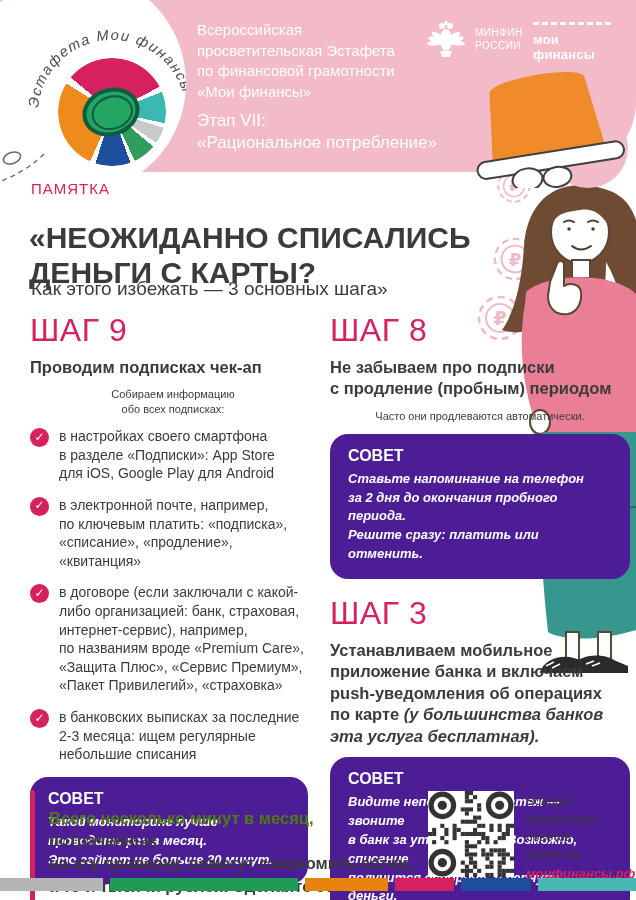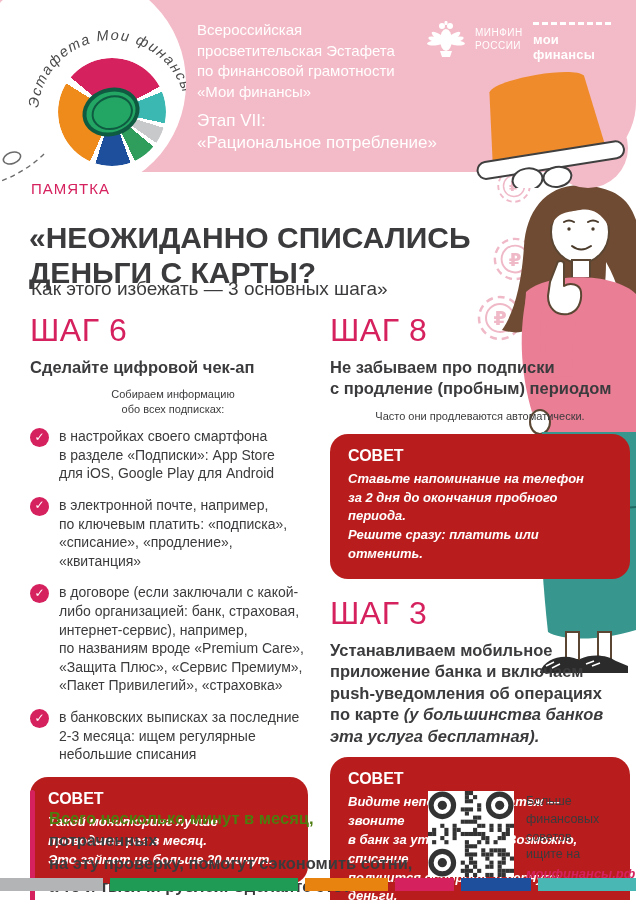--- a/index.html
+++ b/index.html
@@ -236,7 +236,7 @@
   <div class="subtitle">Как этого избежать — 3 основных шага»</div>
 
   <div class="col col-left">
-    <h2 class="step-heading">ШАГ 6</h2>
+    <h2 class="step-heading">ШАГ 9</h2>
     <p class="step-lead">Сделайте цифровой чек-ап</p>
     <p class="step-note ws">Собираем информацию
 обо всех подписках:</p>

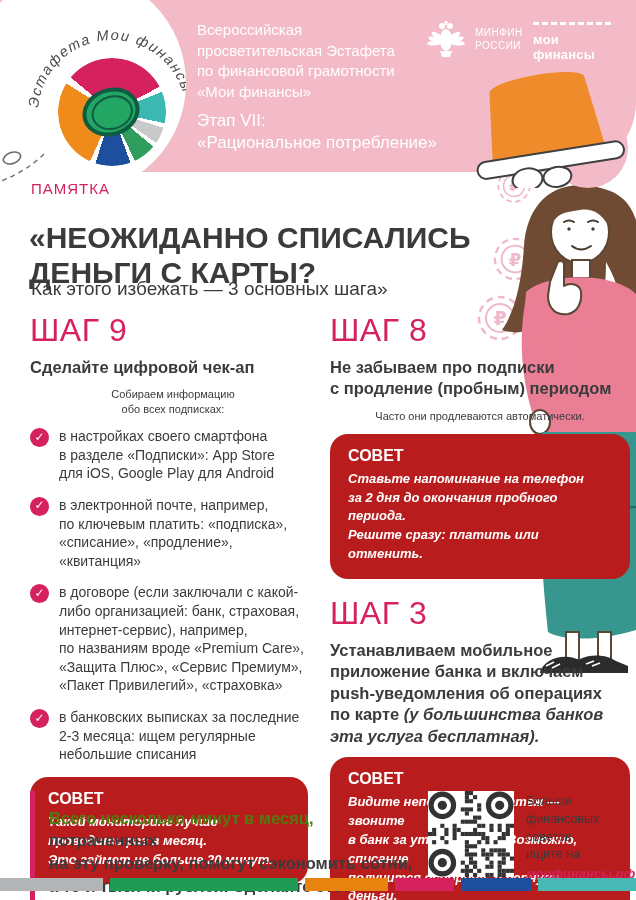--- a/index.html
+++ b/index.html
@@ -237,7 +237,7 @@
 
   <div class="col col-left">
     <h2 class="step-heading">ШАГ 9</h2>
-    <p class="step-lead">Сделайте цифровой чек-ап</p>
+    <p class="step-lead">Проводим подписках чек-ап</p>
     <p class="step-note ws">Собираем информацию
 обо всех подписках:</p>
     <ul class="bullets">

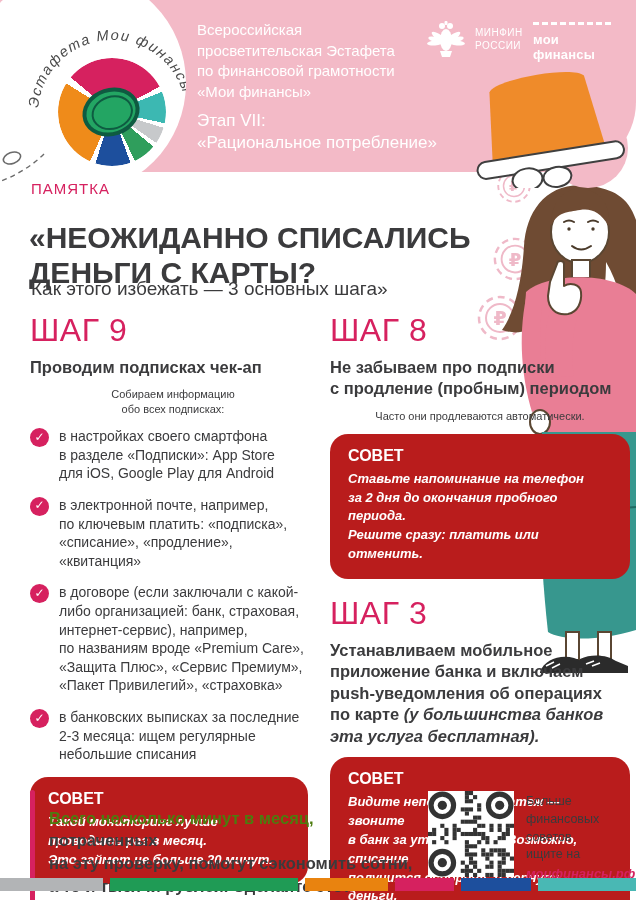--- a/index.html
+++ b/index.html
@@ -53,7 +53,7 @@
   .bullets li{display:flex;gap:10px;margin-bottom:13px;font-size:14px;line-height:1.33;}
   .check{flex:0 0 auto;width:19px;height:19px;border-radius:50%;background:#d6215f;color:#fff;
          font-size:12px;font-weight:bold;display:flex;align-items:center;justify-content:center;margin-top:1px;}
-  .tip{background:#b91c1c;border-radius:18px;color:#fff;padding:13px 18px 15px 18px;box-sizing:border-box;}
+  .tip{background:#4c1d95;border-radius:18px;color:#fff;padding:13px 18px 15px 18px;box-sizing:border-box;}
   .tip-title{font-size:16px;font-weight:bold;margin:0 0 5px 0;}
   .tip-text{font-size:13px;font-weight:bold;font-style:italic;line-height:1.45;margin:0;}
   .tip-1{margin-top:9px;width:278px;}

